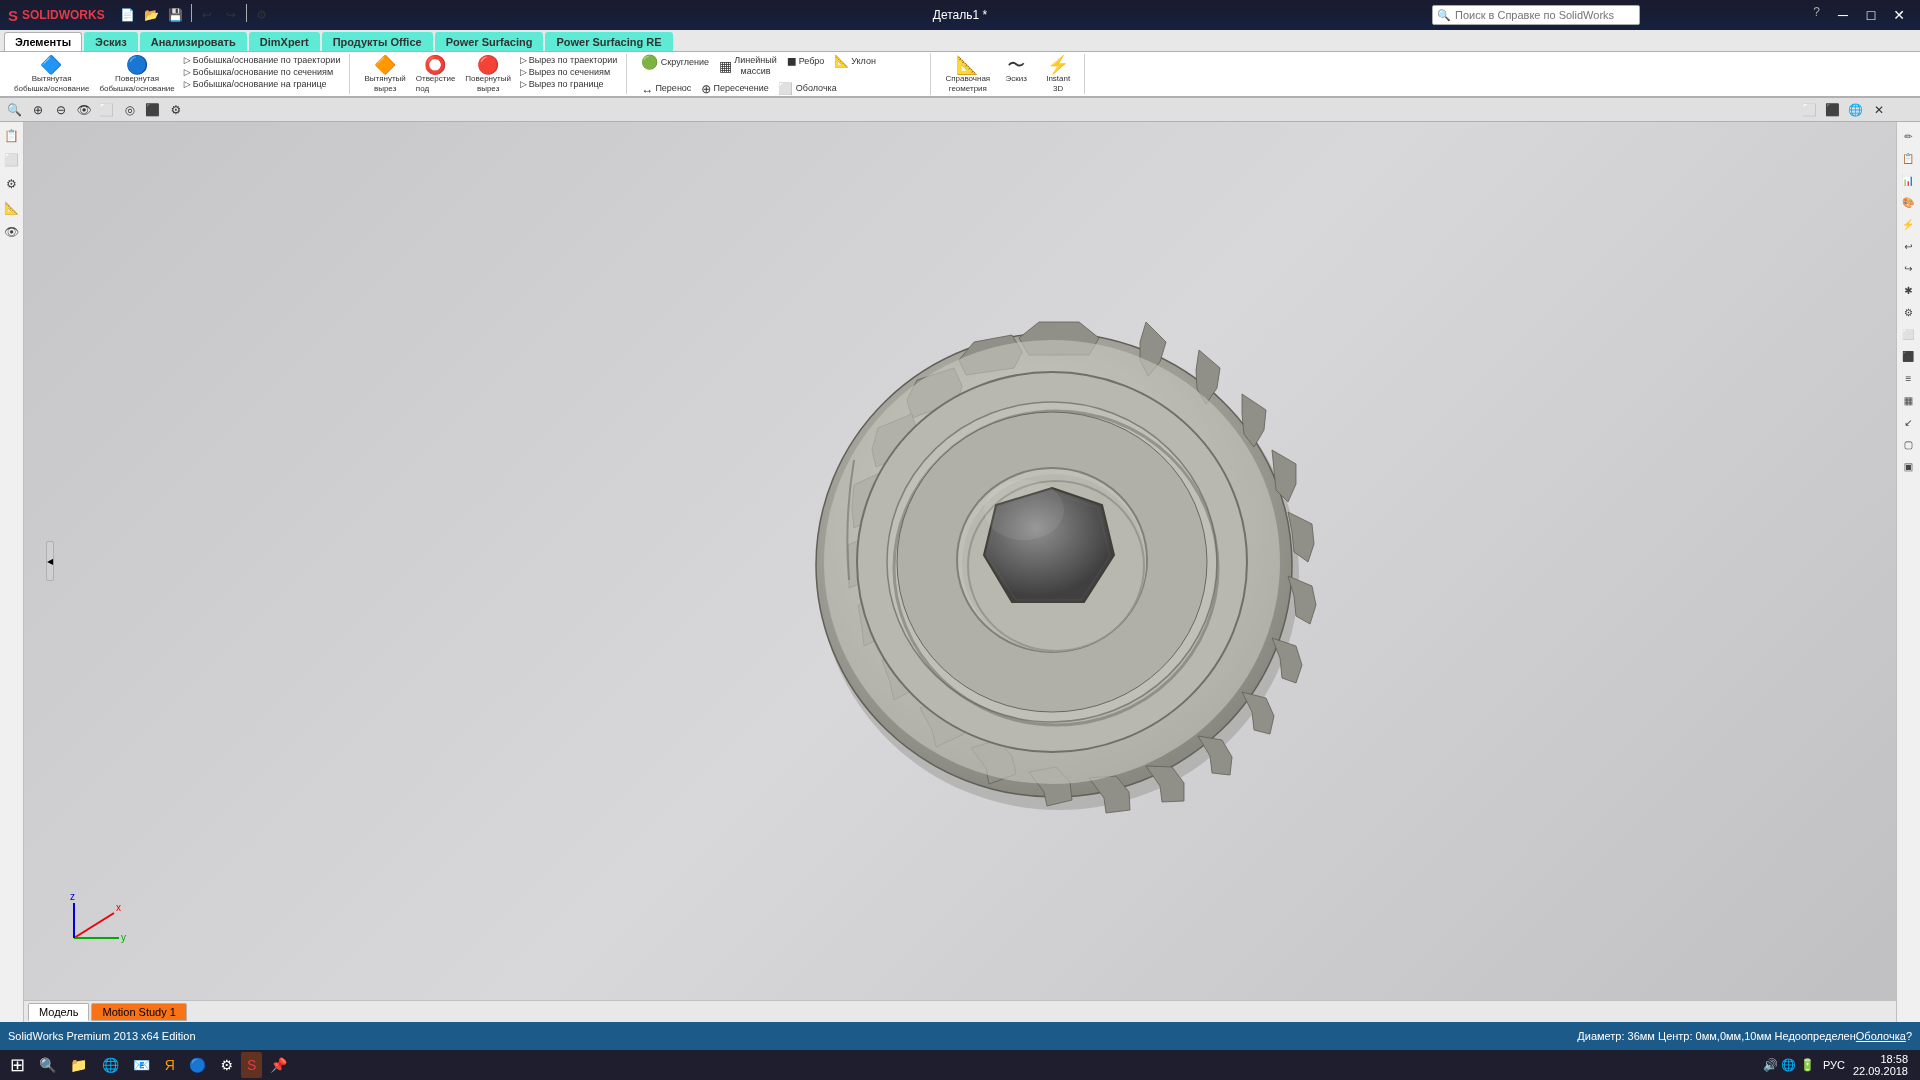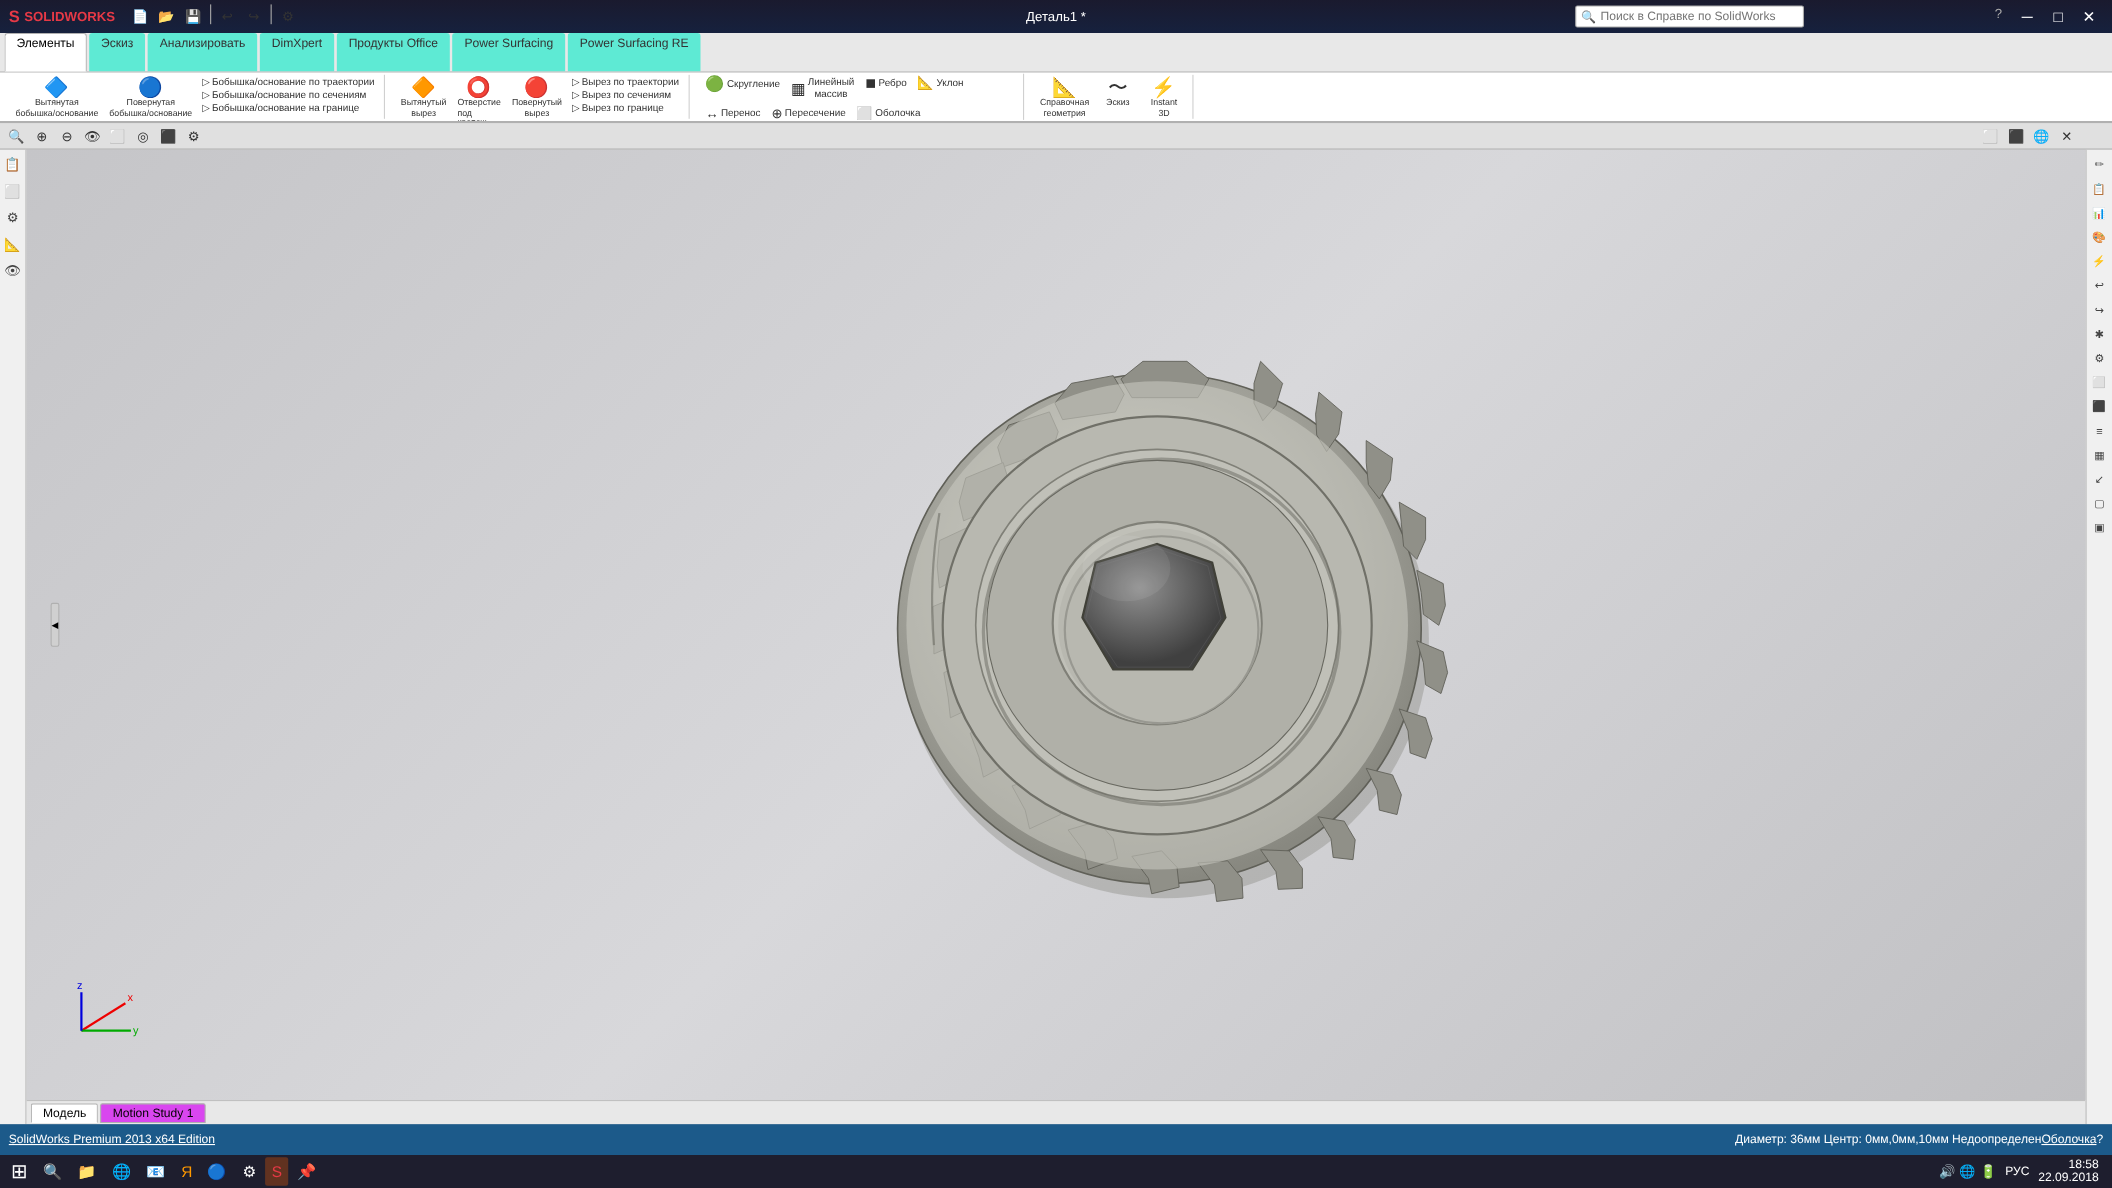--- a/index.html
+++ b/index.html
@@ -38,11 +38,13 @@
 
     
     #ribbon-tabs {
-      height: 36px;
+      height: 22px;
       background: #e8e8e8;
       display: flex;
+      align-items: flex-end;
       padding: 0 4px;
       border-bottom: 1px solid #b0b0b0;
+      font-weight: bold;
     }
     .ribbon-tab {
       padding: 3px 10px;

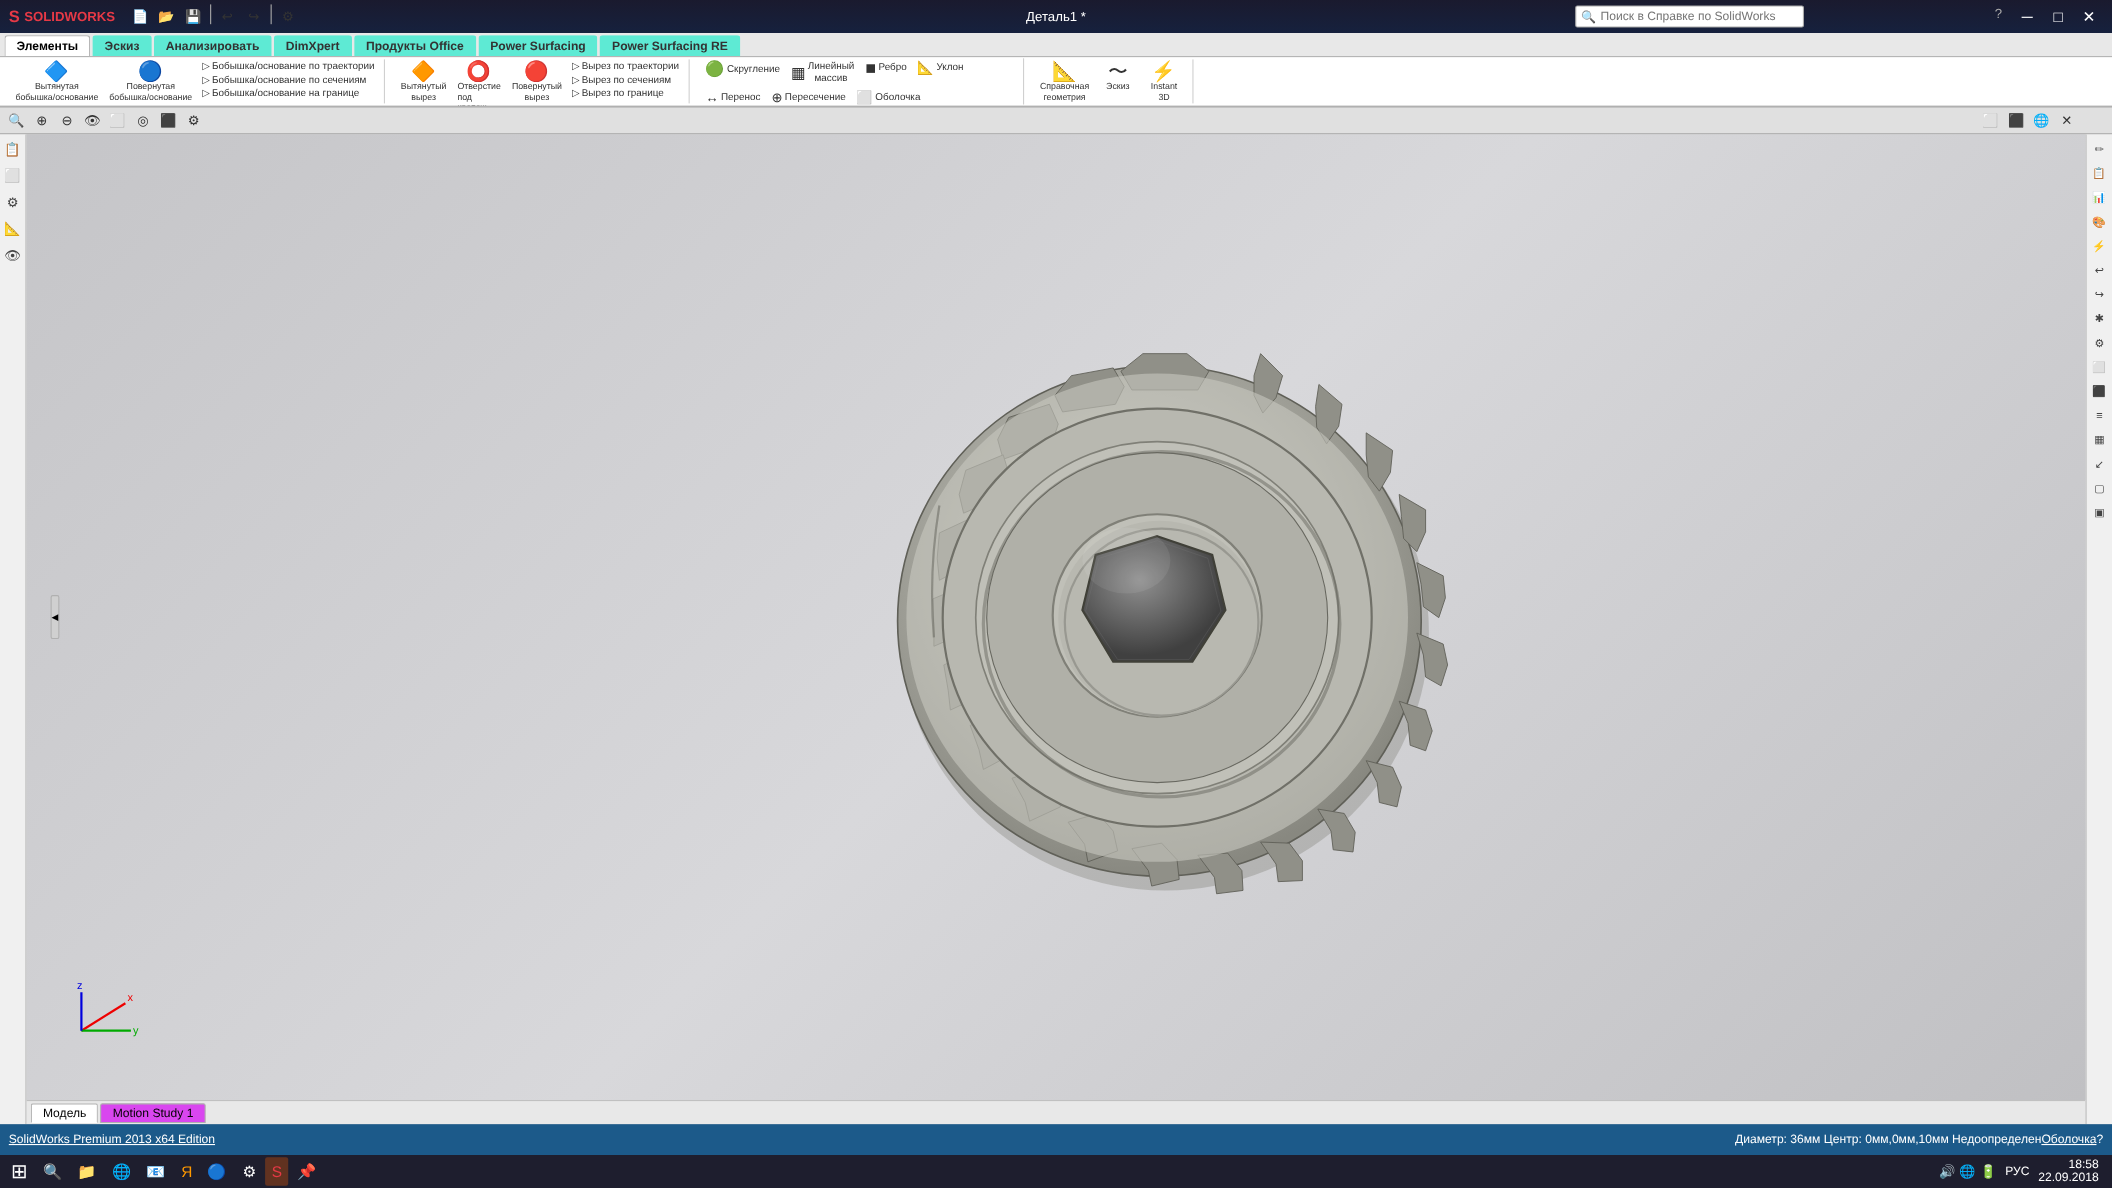--- a/index.html
+++ b/index.html
@@ -183,7 +183,7 @@
       font-size: 11px;
       cursor: pointer;
       border: 1px solid #b0b0b0;
-      background: #d946ef;
+      background: #f97316;
       border-radius: 2px 2px 0 0;
     }
     .bottom-tab.active {

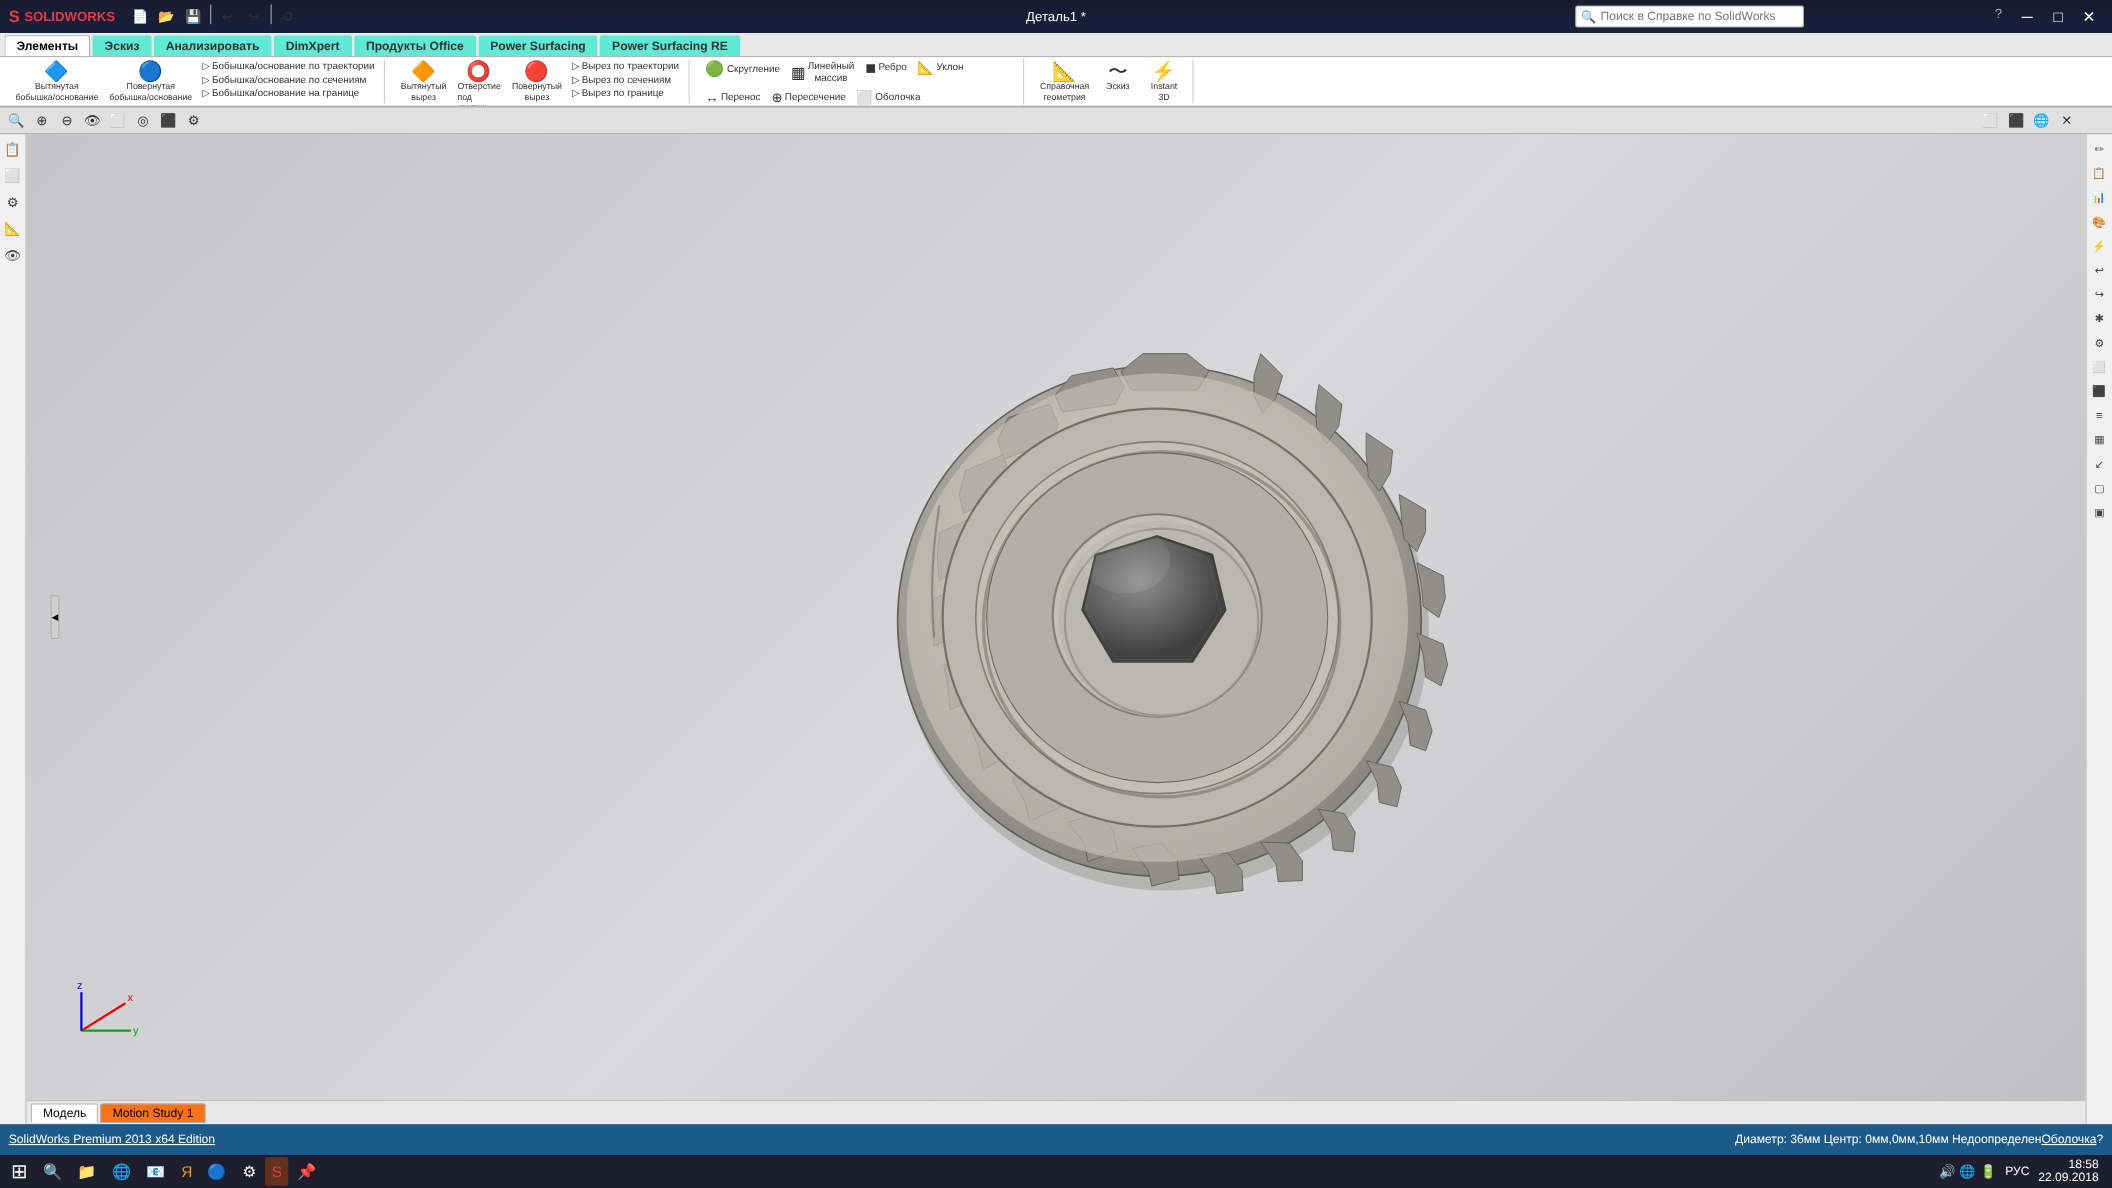--- a/index.html
+++ b/index.html
@@ -202,7 +202,7 @@
       font-size: 11px;
       justify-content: space-between;
     }
-    .status-left { display: flex; align-items: flex-end; gap: 4px; text-decoration: underline; }
+    .status-left { display: flex; align-items: flex-end; gap: 4px; }
     .status-right { display: flex; align-items: center; }
 
     

